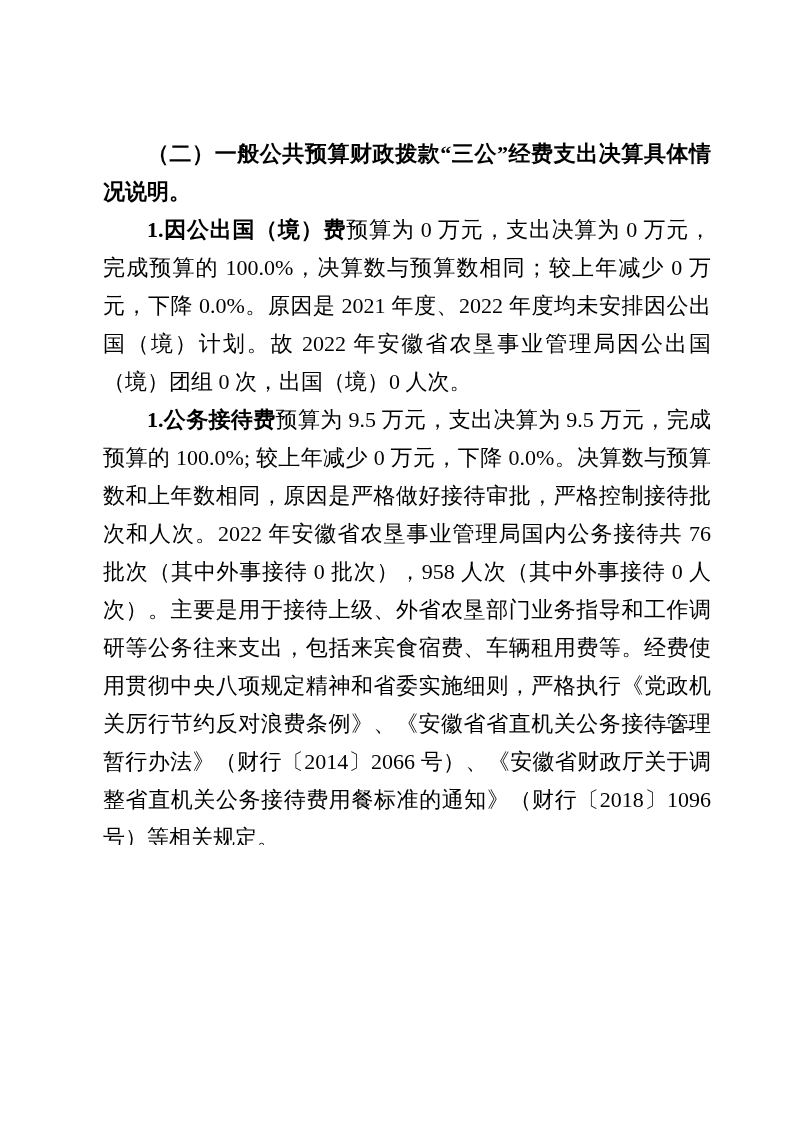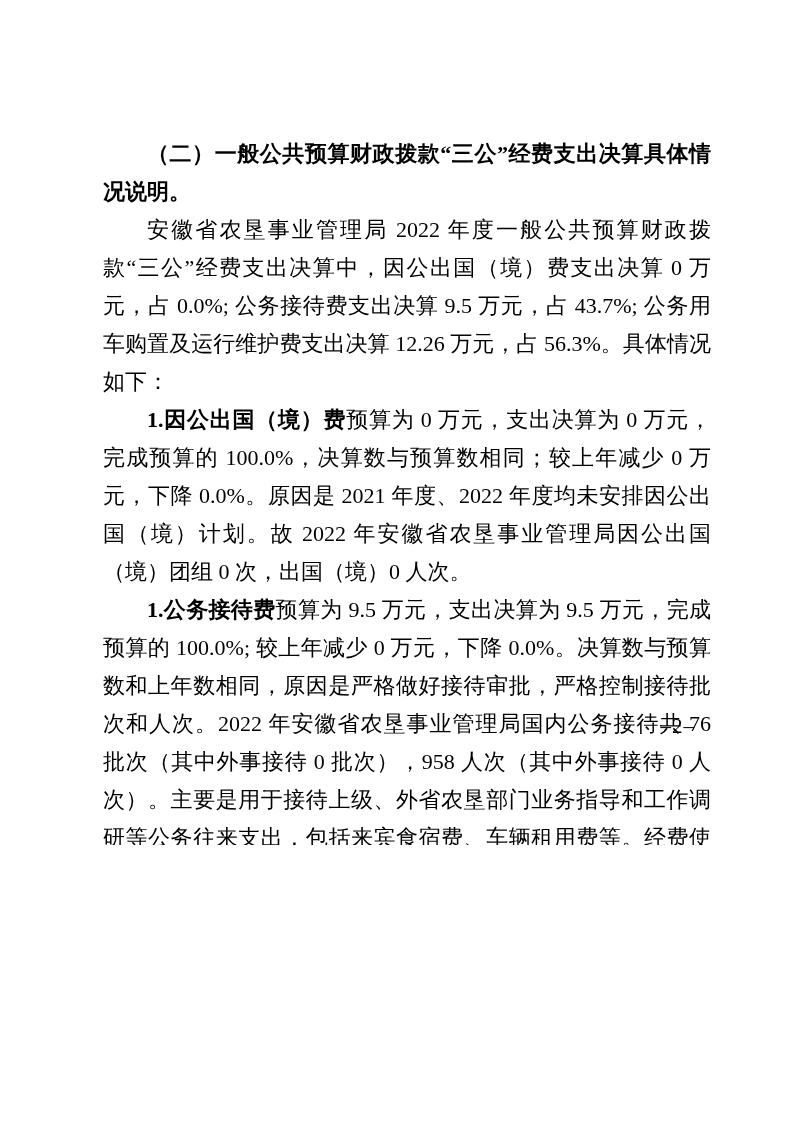--- a/index.html
+++ b/index.html
@@ -52,7 +52,6 @@
 <div class="page">
   <div class="content">
     <p class="heading">（二）一般公共预算财政拨款“三公”经费支出决算具体情况说明。</p>
-    <p><span>安徽省农垦事业管理局 2022 年度一般公共预算财政拨款“三公”经费支出决算中，因公出国（境）费支出决算 0 万元，占 0.0%; 公务接待费支出决算 9.5 万元，占 43.7%; 公务用车购置及运行维护费支出决算 12.26 万元，占 56.3%。具体情况如下：</span></p>
     <p><span class="bold-lead">1.因公出国（境）费</span><span>预算为 0 万元，支出决算为 0 万元，完成预算的 100.0%，决算数与预算数相同；较上年减少 0 万元，下降 0.0%。原因是 2021 年度、2022 年度均未安排因公出国（境）计划。故 2022 年安徽省农垦事业管理局因公出国（境）团组 0 次，出国（境）0 人次。</span></p>
     <p><span class="bold-lead">1.公务接待费</span><span>预算为 9.5 万元，支出决算为 9.5 万元，完成预算的 100.0%; 较上年减少 0 万元，下降 0.0%。决算数与预算数和上年数相同，原因是严格做好接待审批，严格控制接待批次和人次。2022 年安徽省农垦事业管理局国内公务接待共 76 批次（其中外事接待 0 批次），958 人次（其中外事接待 0 人次）。主要是用于接待上级、外省农垦部门业务指导和工作调研等公务往来支出，包括来宾食宿费、车辆租用费等。经费使用贯彻中央八项规定精神和省委实施细则，严格执行《党政机关厉行节约反对浪费条例》、《安徽省省直机关公务接待管理暂行办法》（财行〔2014〕2066 号）、《安徽省财政厅关于调整省直机关公务接待费用餐标准的通知》（财行〔2018〕1096 号）等相关规定。</span></p>
   </div>

